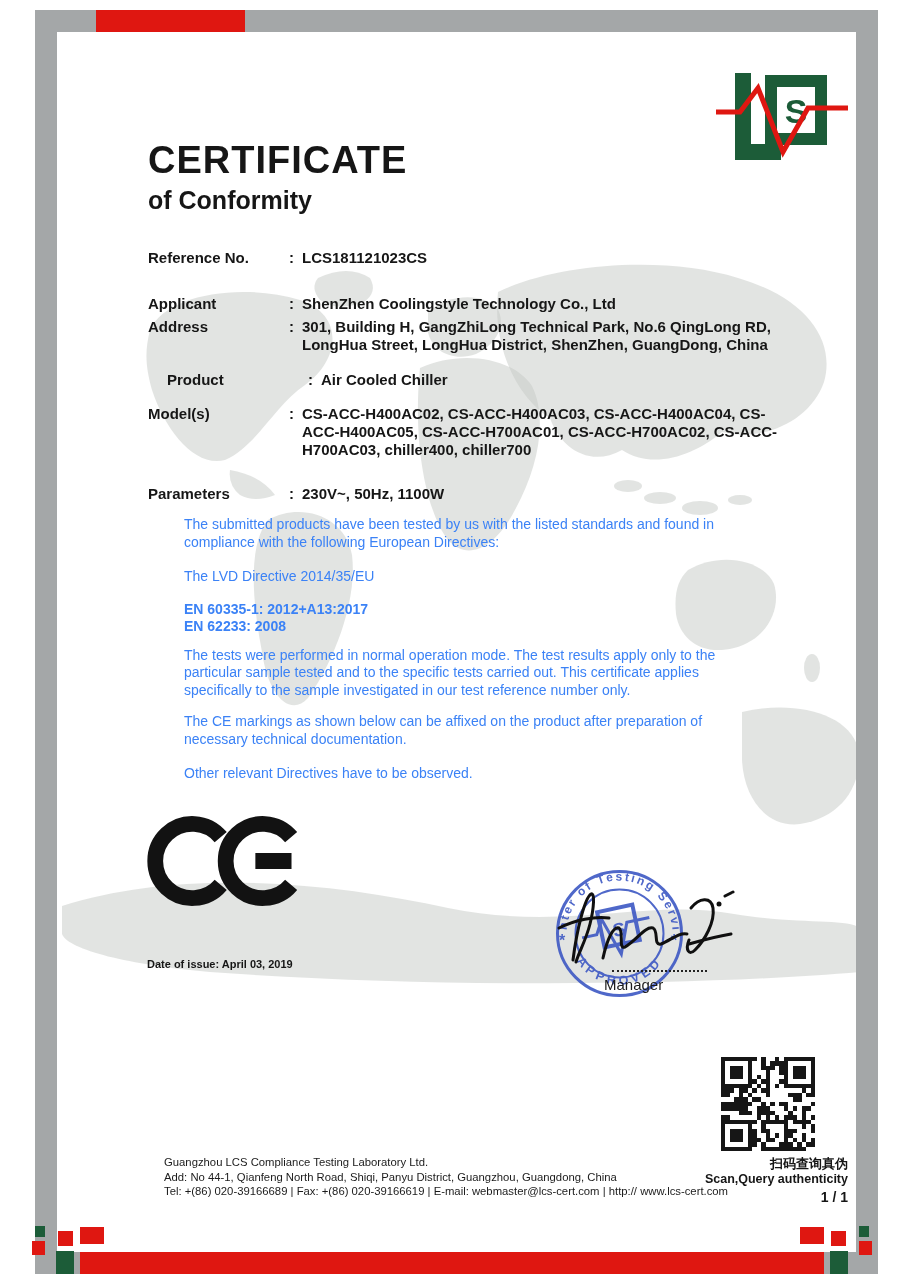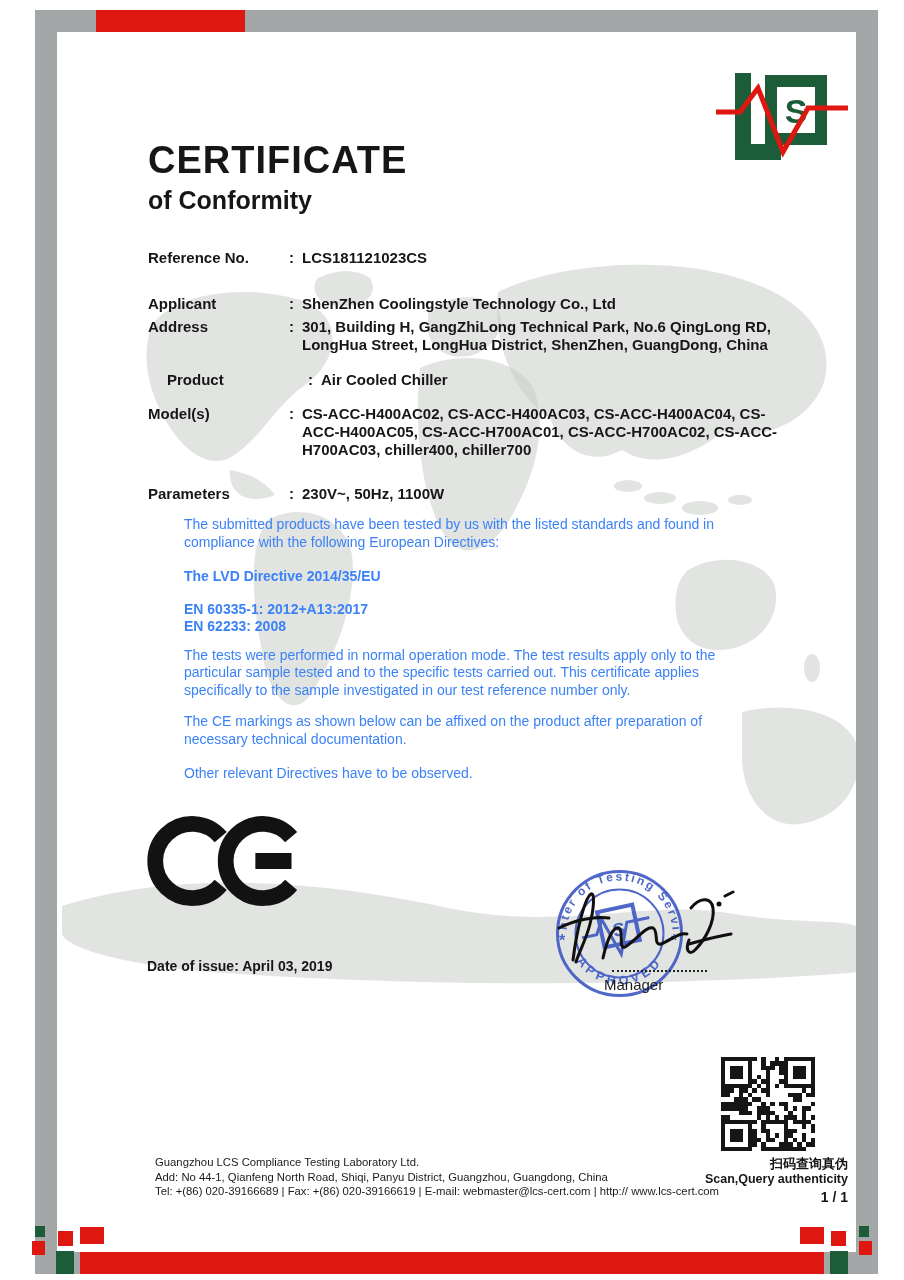--- a/index.html
+++ b/index.html
@@ -27,7 +27,7 @@
             line-height:17.5px;z-index:2;color:#3b82f6;margin-left:36px;}
   .bodytext p{margin:0;}
   .p-intro{margin-bottom:17px !important;}
-  .p-lvd{font-weight:bold;margin-bottom:15px !important;}
+  .p-lvd{font-weight:normal;margin-bottom:15px !important;}
   .p-std{font-weight:bold;margin-bottom:11px !important;}
   .p-tests{margin-bottom:14px !important;}
   .p-ce{margin-bottom:17px !important;}

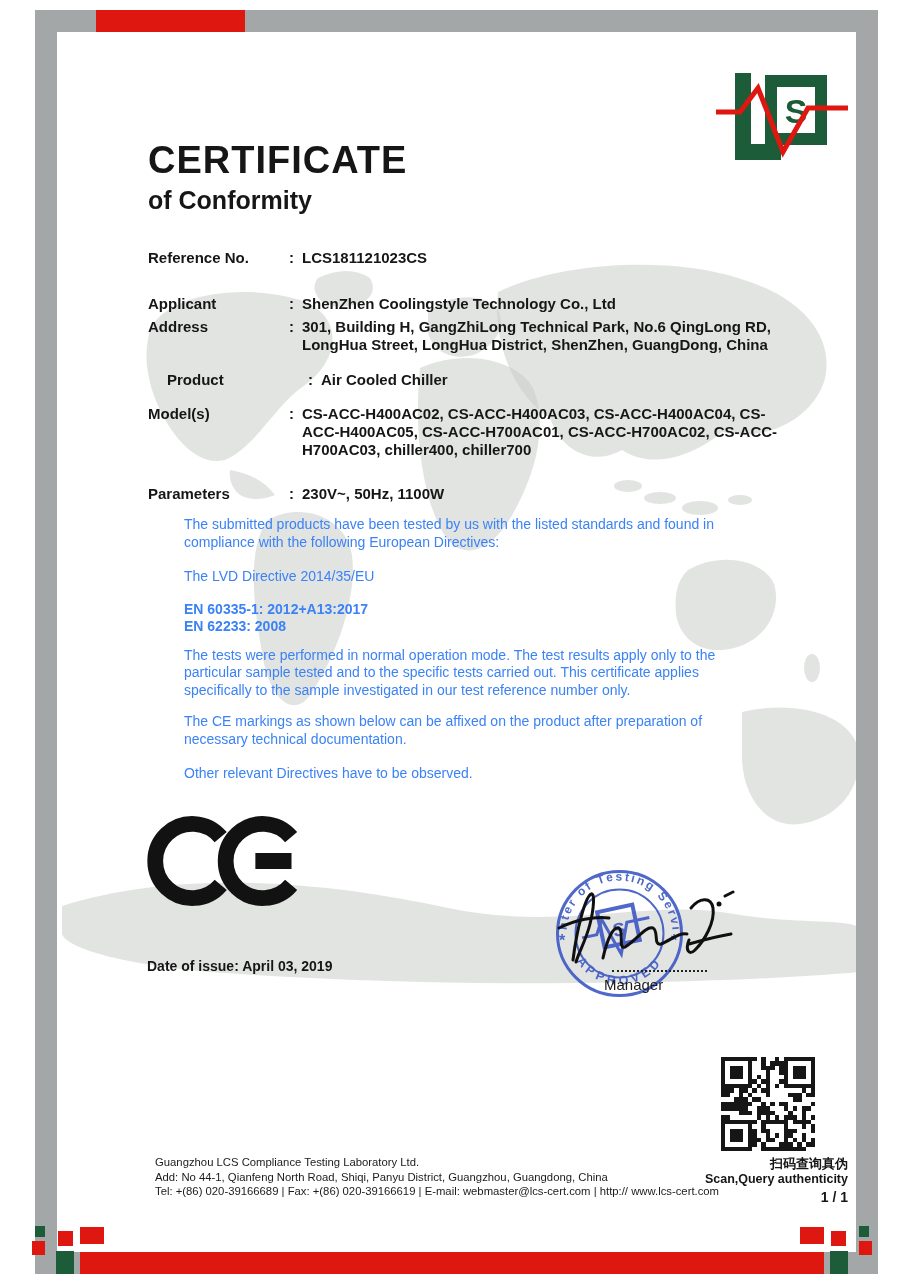--- a/index.html
+++ b/index.html
@@ -32,7 +32,7 @@
   .p-tests{margin-bottom:14px !important;}
   .p-ce{margin-bottom:17px !important;}
   .ce{position:absolute;left:146px;top:812px;z-index:2;}
-  .date{position:absolute;left:147px;top:958px;font-size:14px;font-weight:bold;z-index:2;}
+  .date{position:absolute;left:147px;top:958px;font-size:11px;font-weight:bold;z-index:2;}
   
   .stamp{position:absolute;left:552px;top:866px;z-index:2;opacity:.9;}
   .signature{position:absolute;left:545px;top:868px;z-index:3;}

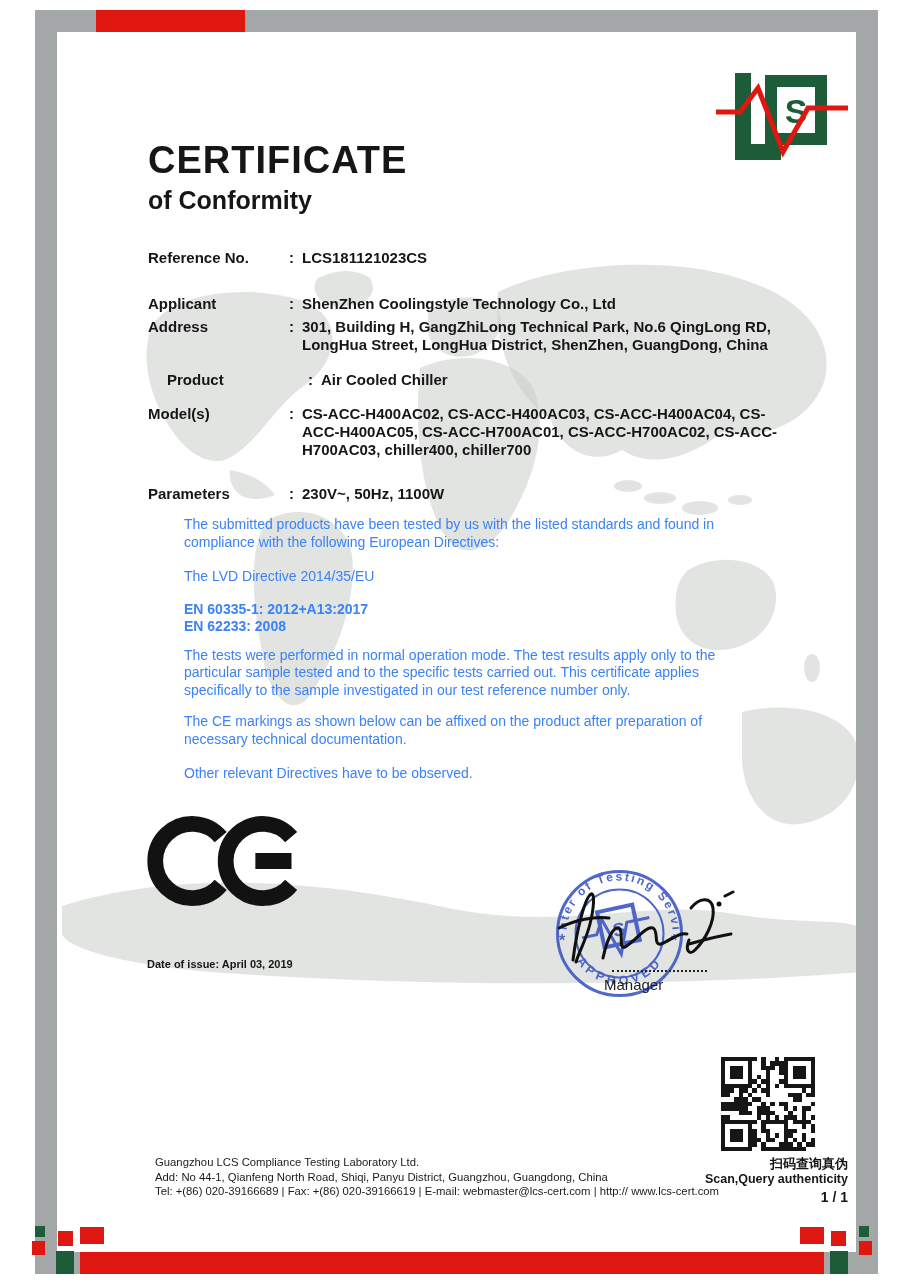--- a/index.html
+++ b/index.html
@@ -47,7 +47,7 @@
   .qr-en{font-size:12.5px;font-weight:bold;line-height:15px;}
   .qr-page{font-size:14px;font-weight:bold;line-height:17px;margin-top:2px;}
   
-  .footer{position:absolute;left:155px;top:1155px;font-size:11.3px;line-height:14.5px;
+  .footer{position:absolute;left:164px;top:1155px;font-size:11.3px;line-height:14.5px;
           color:#1b1b1b;z-index:2;}
 </style>
 </head>

